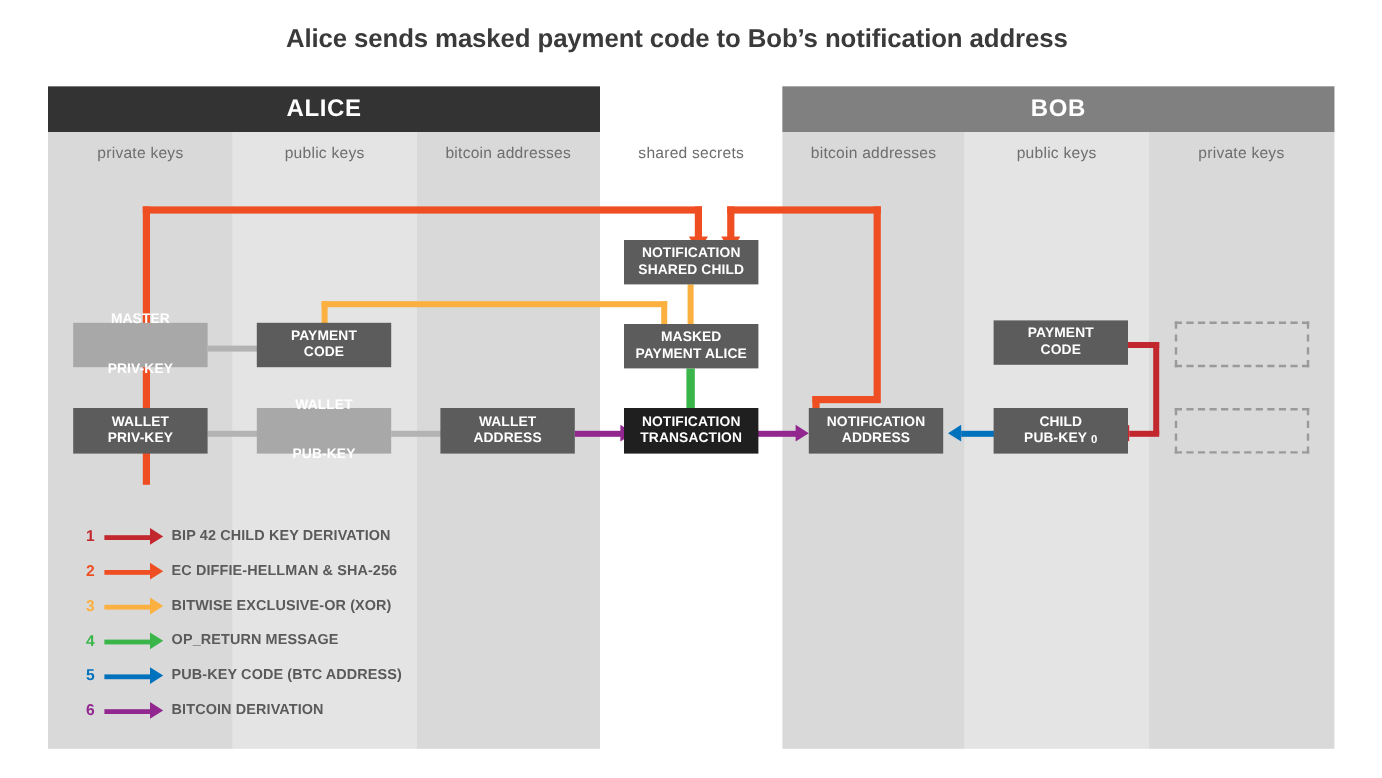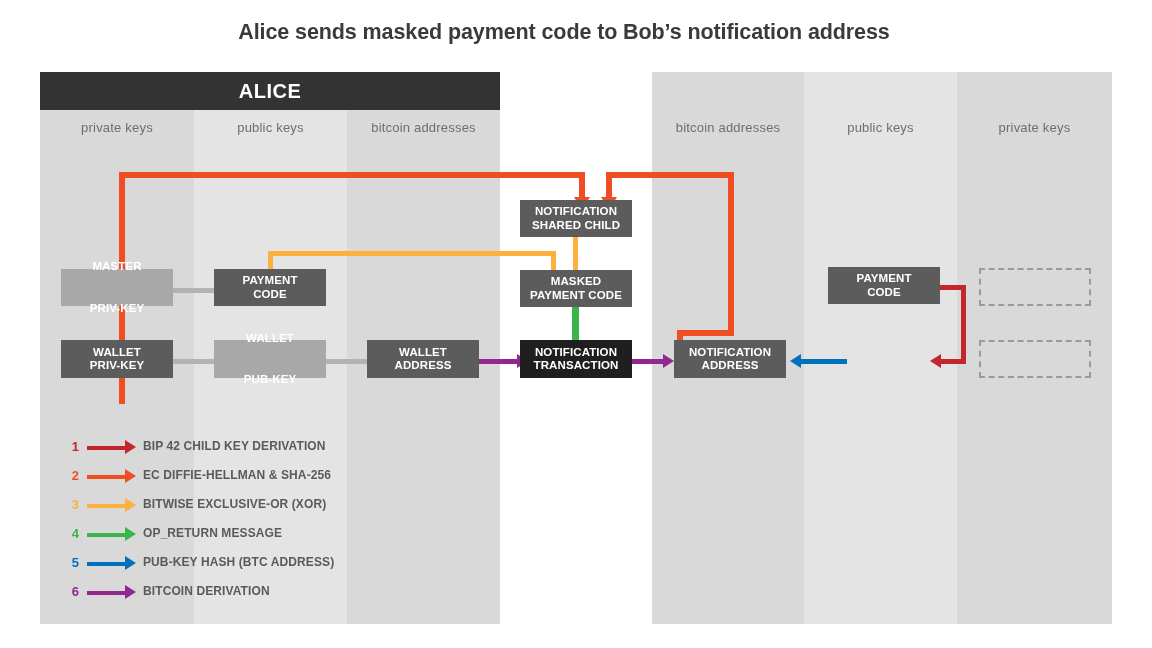--- a/index.html
+++ b/index.html
@@ -94,6 +94,9 @@
     <div class="banner banner-alice" style="left:0px; width:460px;">
       <span>ALICE</span>
     </div>
+    <div class="banner banner-bob" style="left:612px; width:460px;">
+      <span>BOB</span>
+    </div>
 
     <div class="caption" style="left:0px;   width:154px;">
         <span>private keys</span>

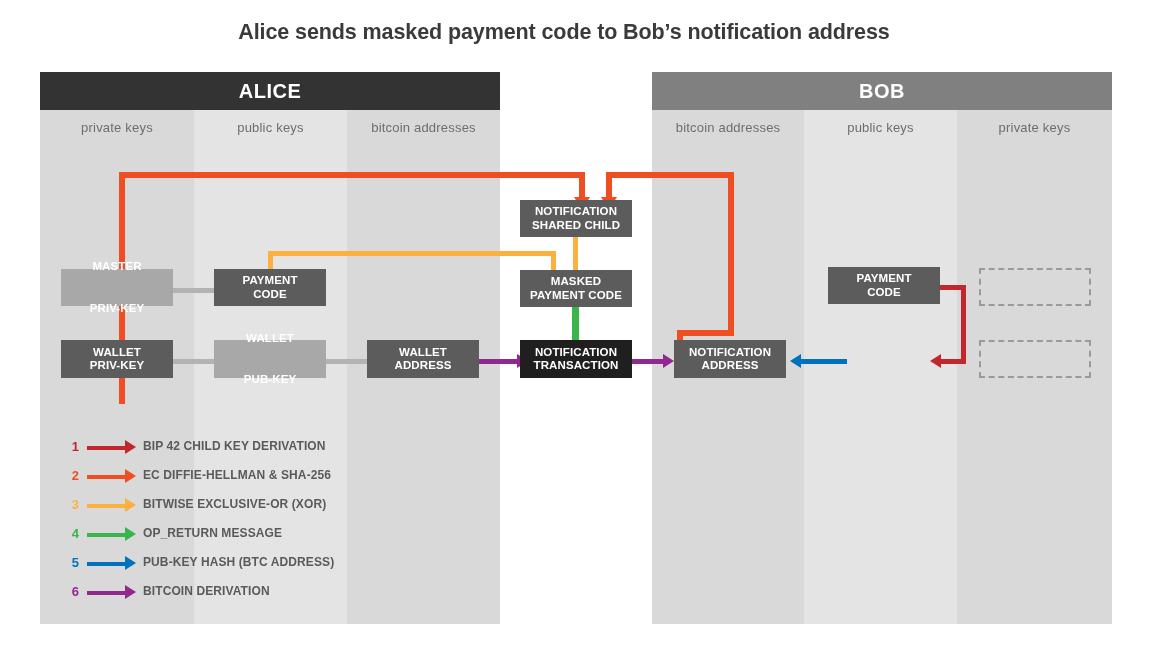--- a/index.html
+++ b/index.html
@@ -107,6 +107,9 @@
     <div class="caption" style="left:307px; width:153px;">
         <span>bitcoin addresses</span>
       </div>
+    <div class="caption" style="left:460px; width:152px;">
+        <span>shared secrets</span>
+      </div>
     <div class="caption" style="left:612px; width:152px;">
         <span>bitcoin addresses</span>
       </div>

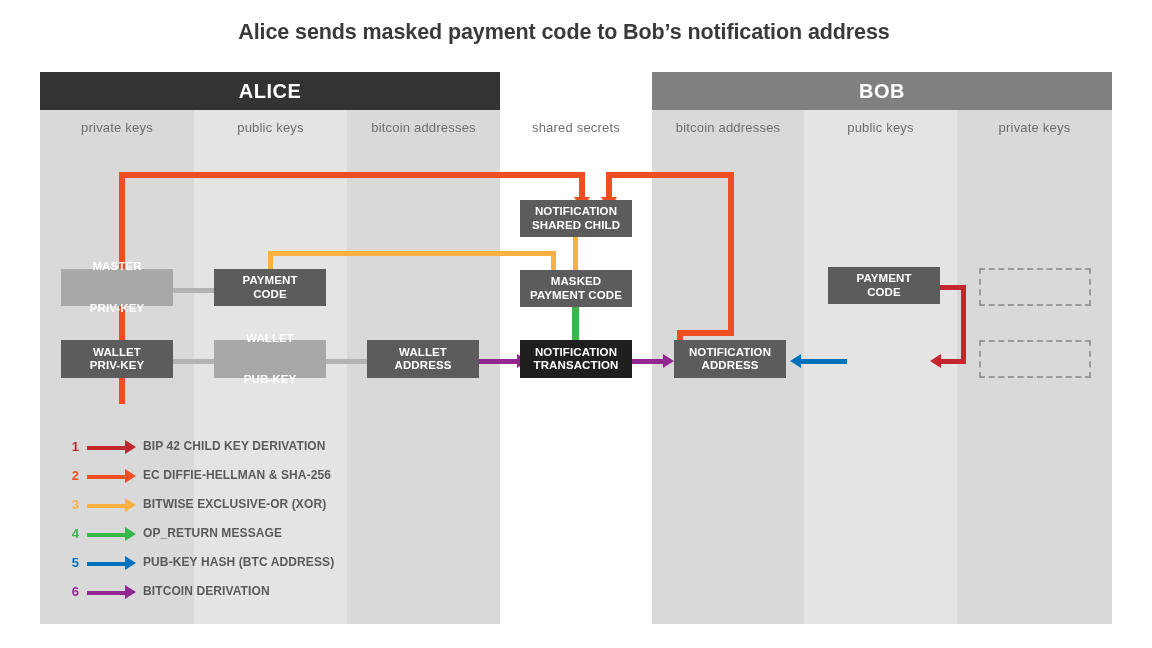--- a/index.html
+++ b/index.html
@@ -177,7 +177,7 @@
 
     <div class="node node-dark" style="left:480px; top:198px; width:112px; height:37px;">
       <span class="l1">MASKED</span>
-      <span class="l2">PAYMENT CODE</span>
+      <span class="l2">PAYMENT ALICE</span>
     </div>
 
     <div class="node node-dark" style="left:788px; top:195px; width:112px; height:37px;">

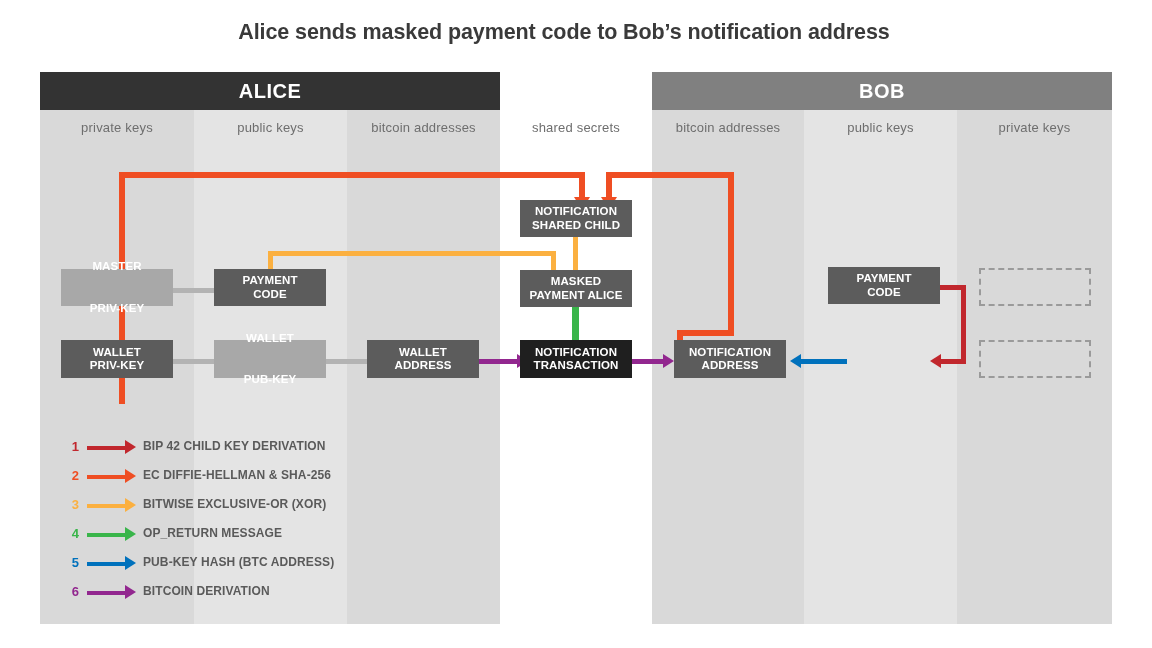--- a/index.html
+++ b/index.html
@@ -210,6 +210,10 @@
       <span class="l2">ADDRESS</span>
     </div>
 
+    <div class="node node-dark" style="left:788px; top:268px; width:112px; height:38px;">
+      <span class="l1">CHILD</span>
+      <span class="l2"><span>PUB-KEY</span>&nbsp;<span class="sub">0</span></span>
+    </div>
 
     <div class="node node-ghost" style="left:939px; top:196px; width:112px; height:38px;"></div>
     <div class="node node-ghost" style="left:939px; top:268px; width:112px; height:38px;"></div>

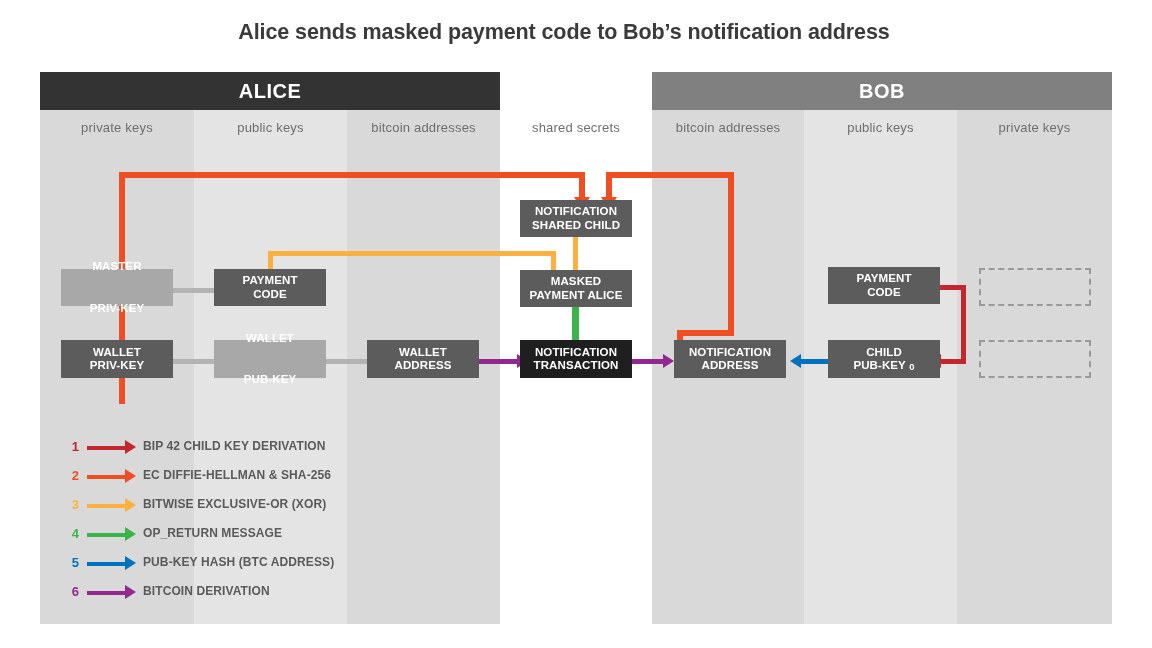--- a/index.html
+++ b/index.html
@@ -252,7 +252,7 @@
         <span class="lnum" style="color:#0071bc;">5</span>
         <span class="lline" style="background:#0071bc;"></span>
         <span class="lhead" style="border-left:11px solid #0071bc;"></span>
-        <span class="ltext">PUB-KEY HASH (BTC ADDRESS)</span>
+        <span class="ltext">PUB-KEY CODE (BTC ADDRESS)</span>
       </div>
 
       <div class="lrow">

